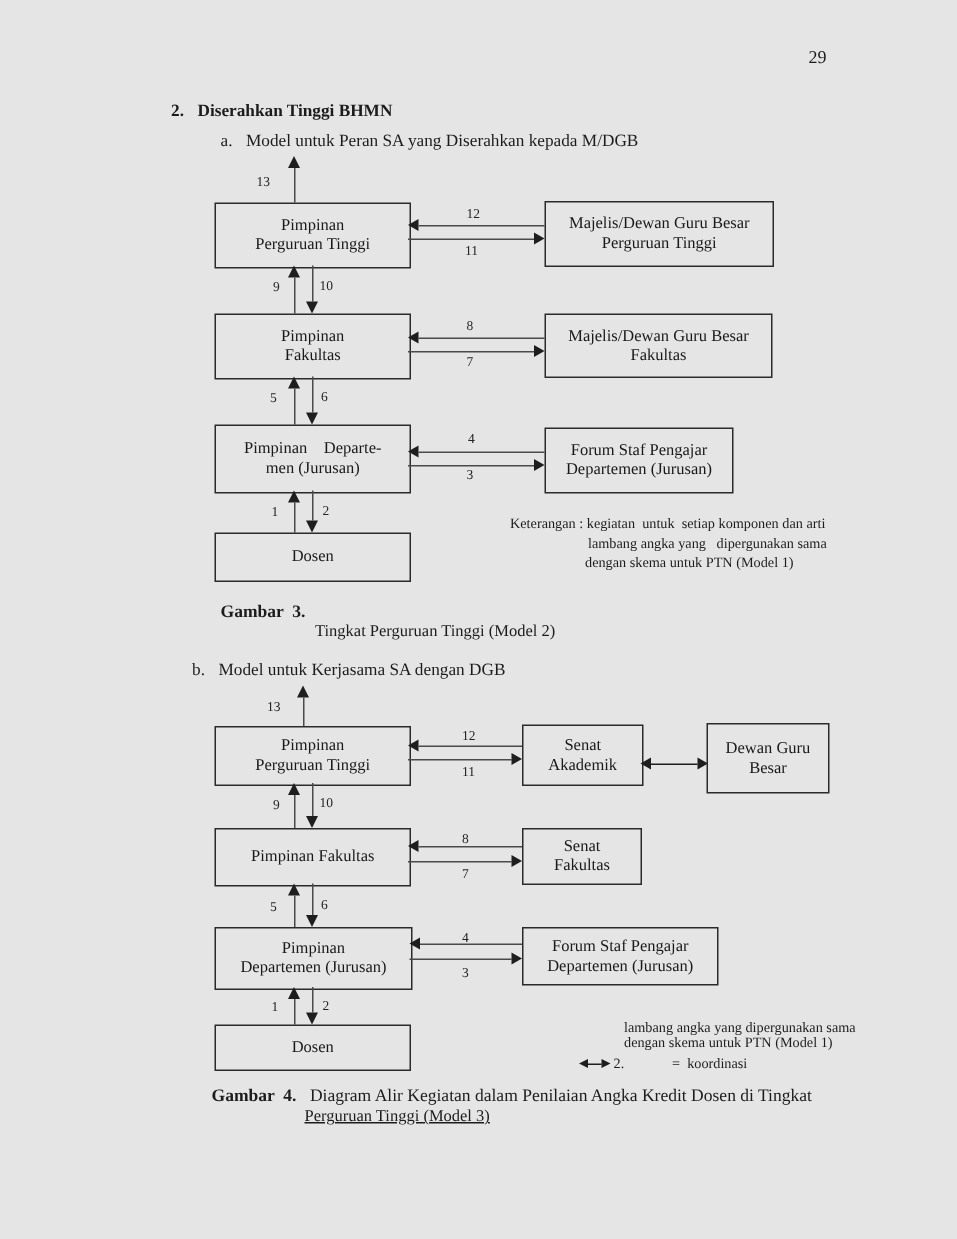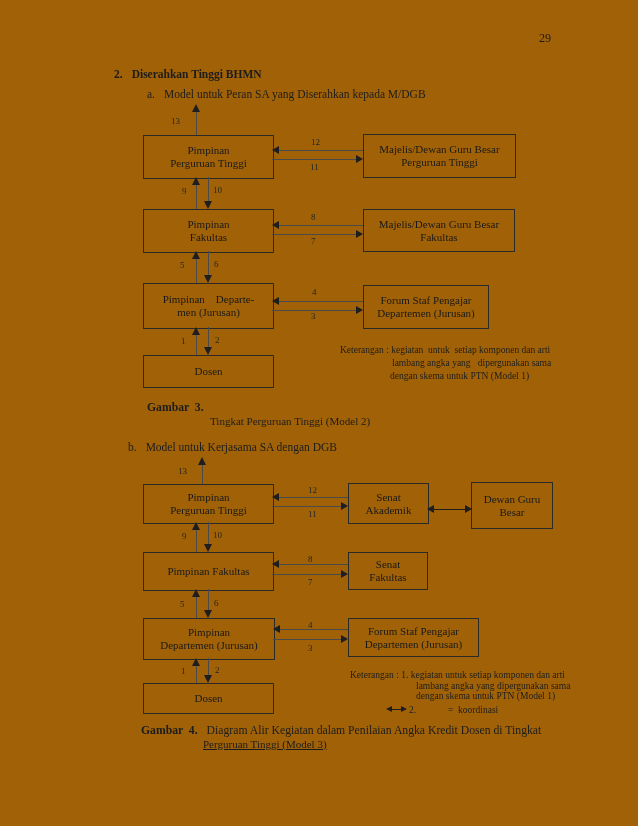--- a/index.html
+++ b/index.html
@@ -3,7 +3,7 @@
 <meta charset="utf-8">
 <style>
   html,body{margin:0;padding:0;background:#ffffff;}
-  .page{position:relative;width:638px;height:826px;background:#a16207;overflow:hidden;
+  .page{position:relative;width:638px;height:826px;background:#e5e5e5;overflow:hidden;
         font-family:"Liberation Serif","DejaVu Serif",serif;color:#1c1c1c;}
   .pageno{position:absolute;font-size:12px;line-height:13px;}
   .hd{position:absolute;display:flex;gap:9px;font-size:11.5px;line-height:13px;white-space:pre;}

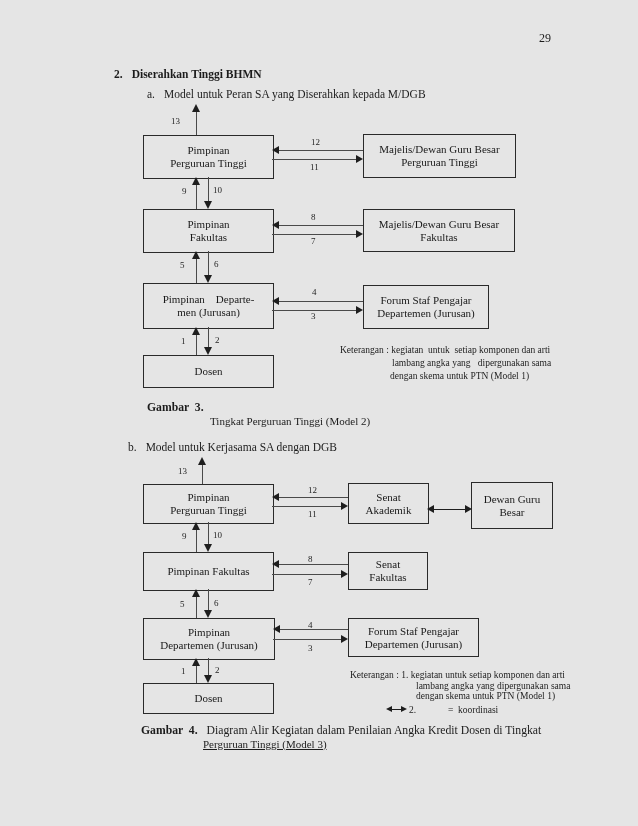--- a/index.html
+++ b/index.html
@@ -194,7 +194,6 @@
 
   <div class="box" style="left:143px;top:683px;width:129px;height:29px;">Dosen</div>
 
-  <div class="ketline" style="left:314px;top:670px;">Keterangan : 1. kegiatan untuk setiap komponen dan arti</div>
   <div class="ketline" style="left:380px;top:681px;">lambang angka yang dipergunakan sama</div>
   <div class="ketline" style="left:380px;top:691px;">dengan skema untuk PTN (Model 1)</div>
   <div class="ketline" style="left:373px;top:705px;">2.</div>

